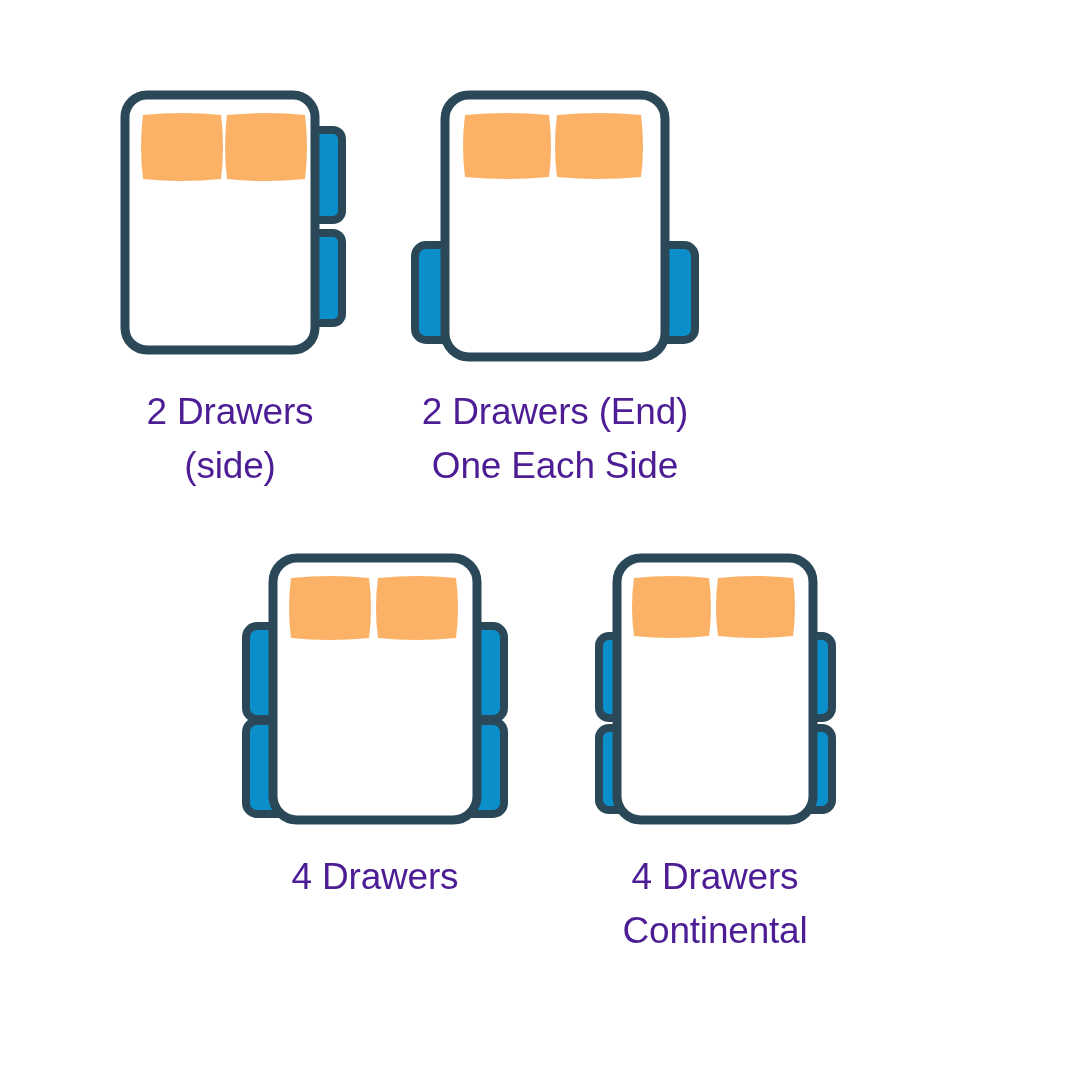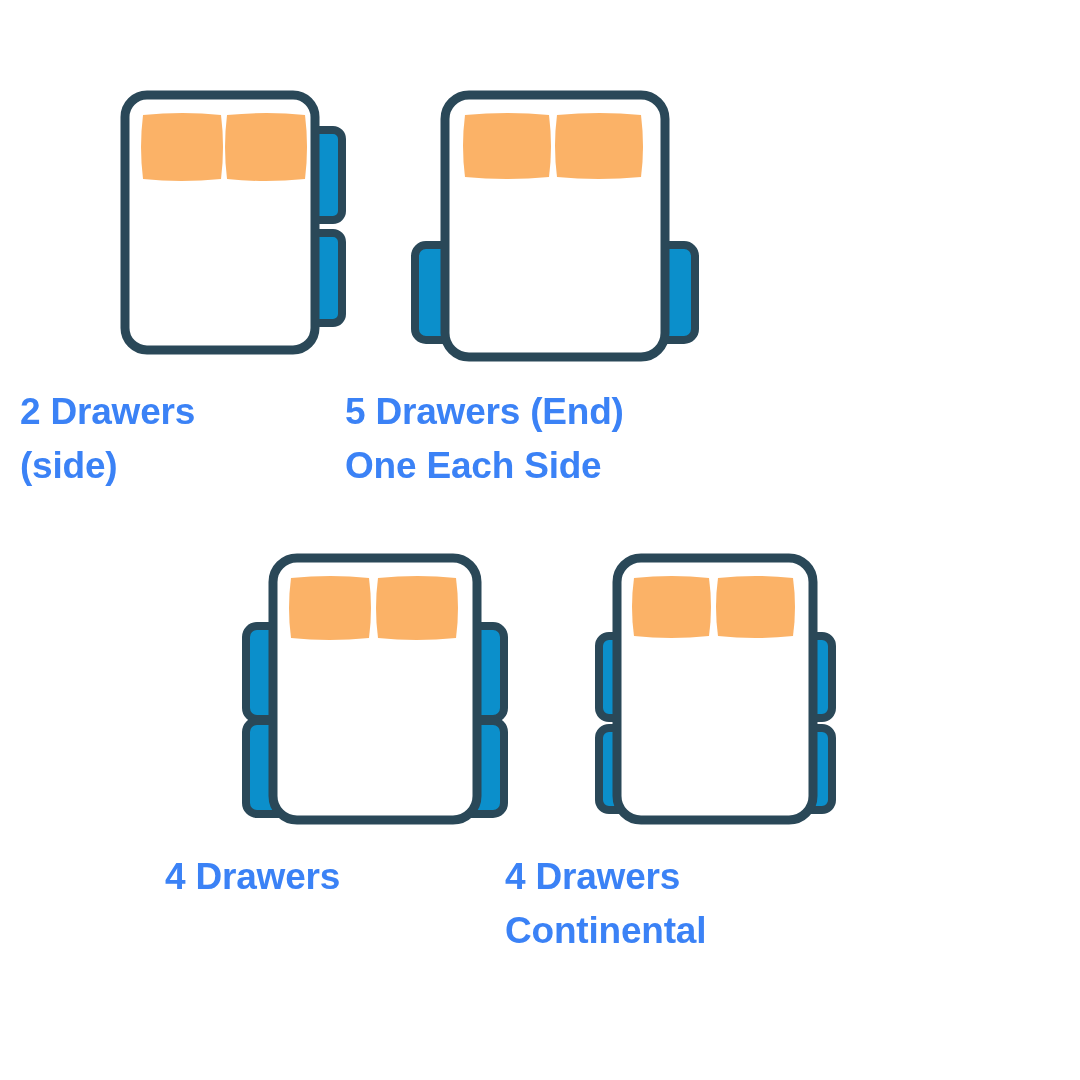--- a/index.html
+++ b/index.html
@@ -28,12 +28,13 @@
   }
   .caption {
     position: absolute;
-    color: #3b82f6;
+    text-align: center;
+    color: #4c1d95;
     font-family: "Liberation Sans", sans-serif;
     font-size: 37px;
     line-height: 1.45;
     letter-spacing: -0.2px;
-    font-weight: 700;
+    font-weight: 400;
     white-space: pre-line;
     left: 50%;
     transform: translateX(-50%);

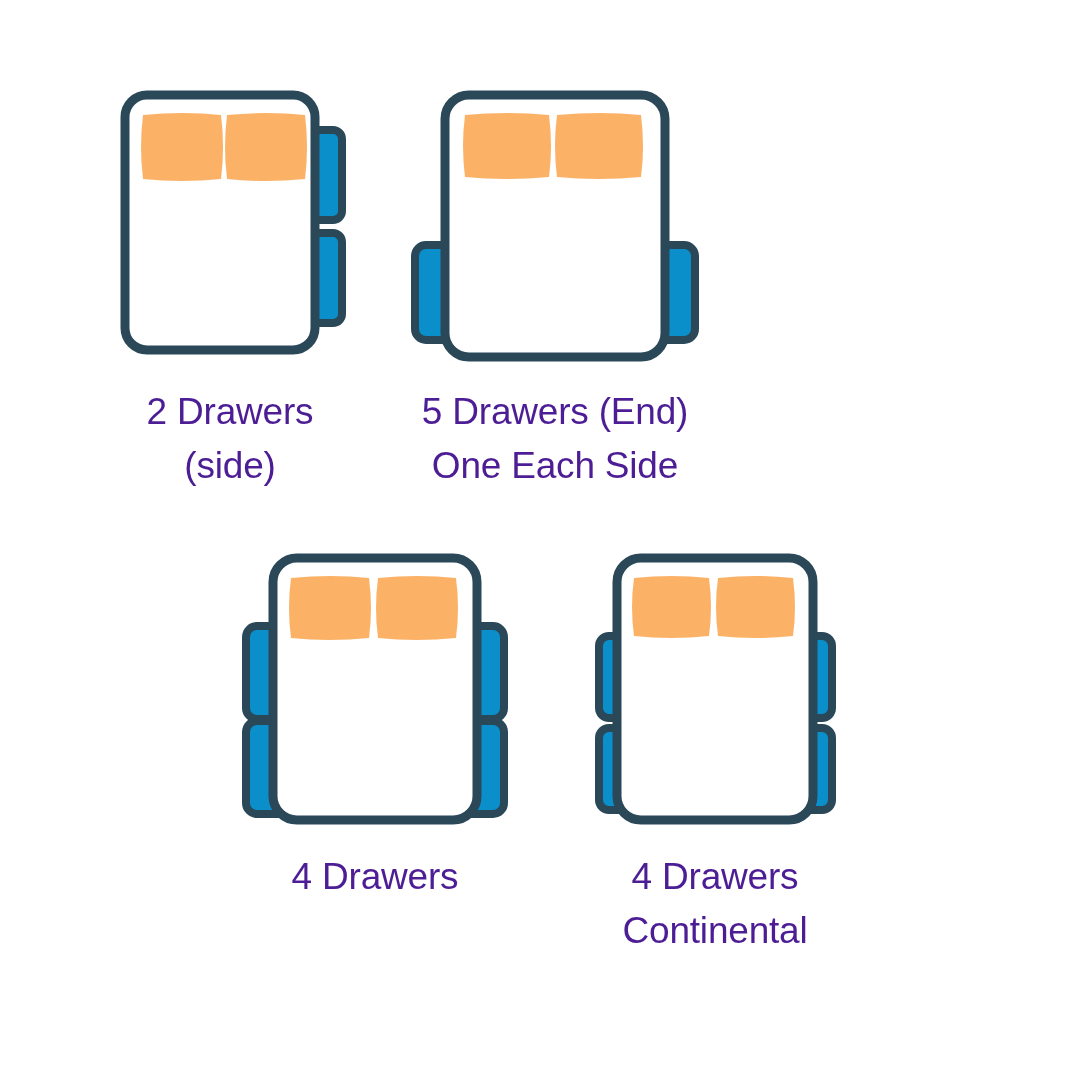--- a/index.html
+++ b/index.html
@@ -82,7 +82,7 @@
         </g>
       </svg>
     </div>
-    <div class="caption" style="top:300px;">5 Drawers (End)
+    <div class="caption" style="top:300px;">2 Drawers (End)
 One Each Side</div>
   </div>
 

